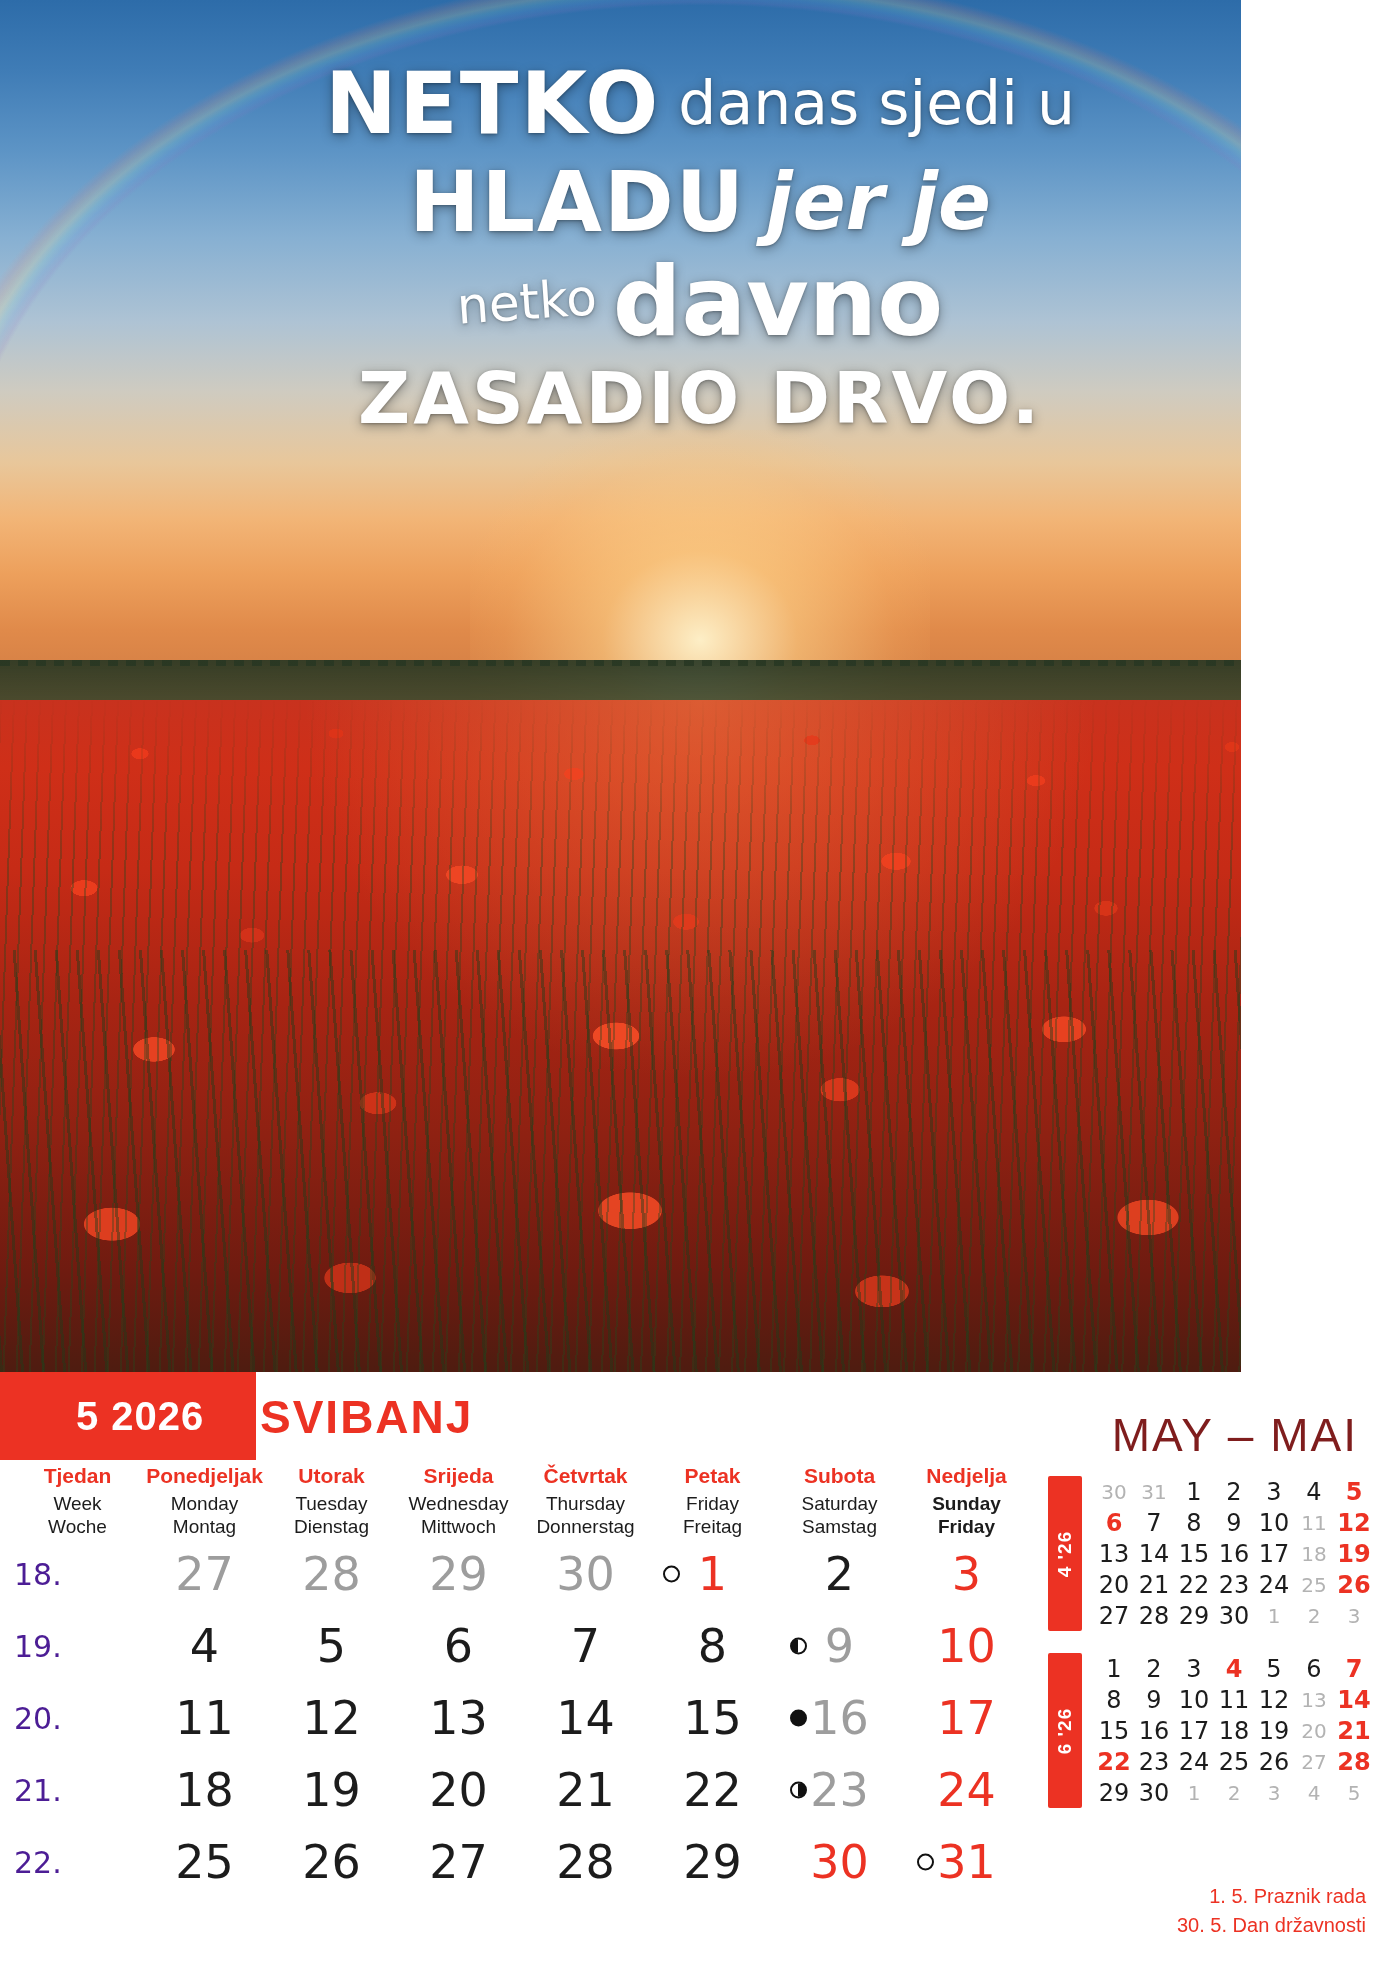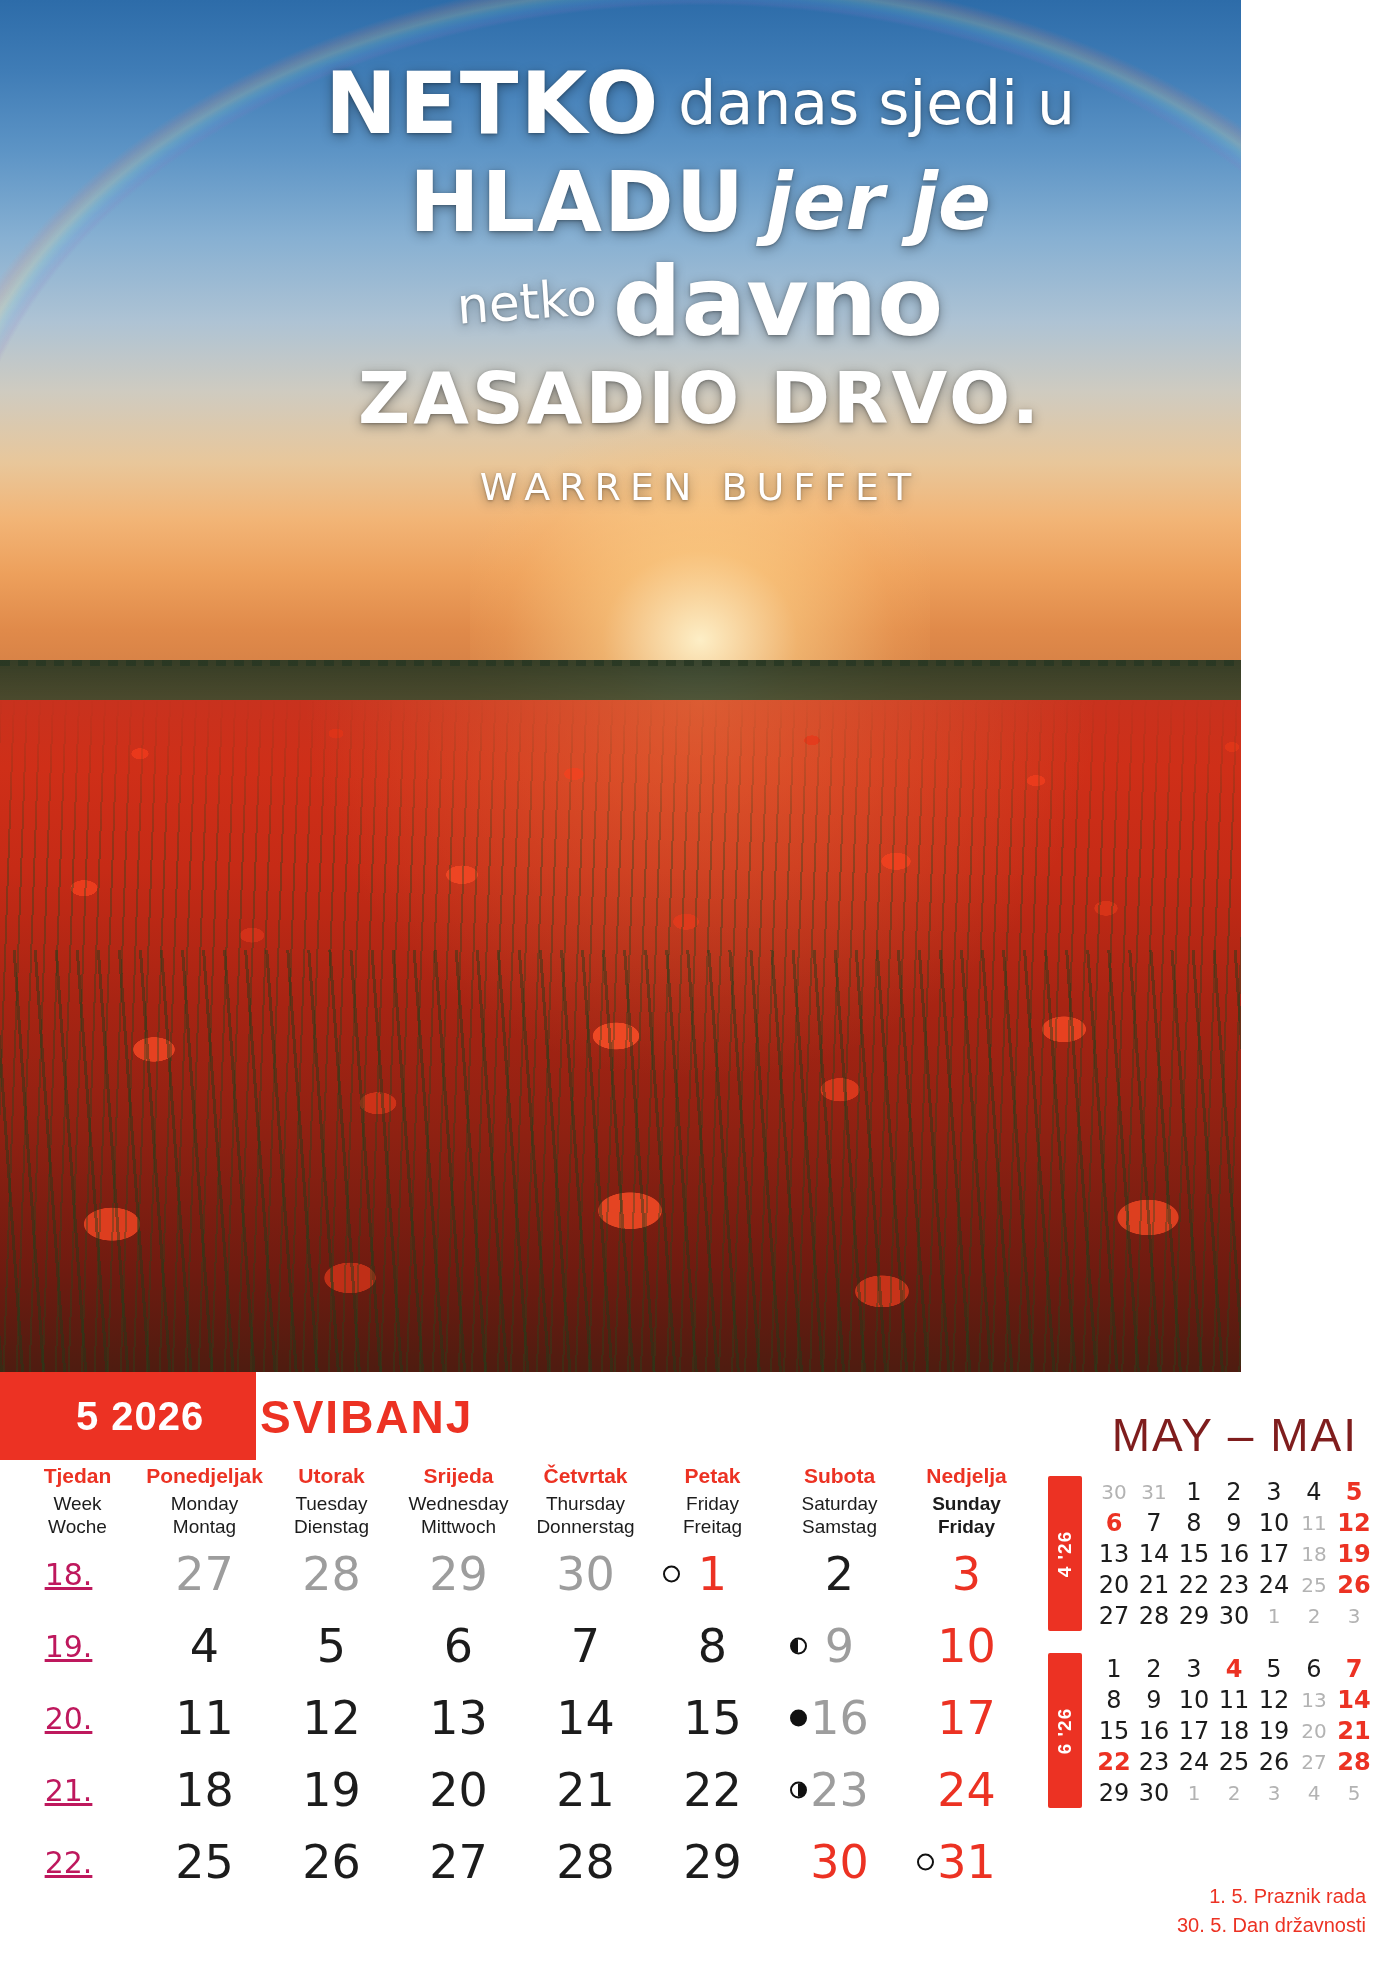--- a/index.html
+++ b/index.html
@@ -388,7 +388,6 @@
         <span class="q-small">netko</span><span class="q-huge">davno</span>
       </div>
       <div class="q-l4">ZASADIO DRVO.</div>
-      <div class="q-author">WARREN BUFFET</div>
     </div>
   </div>
 

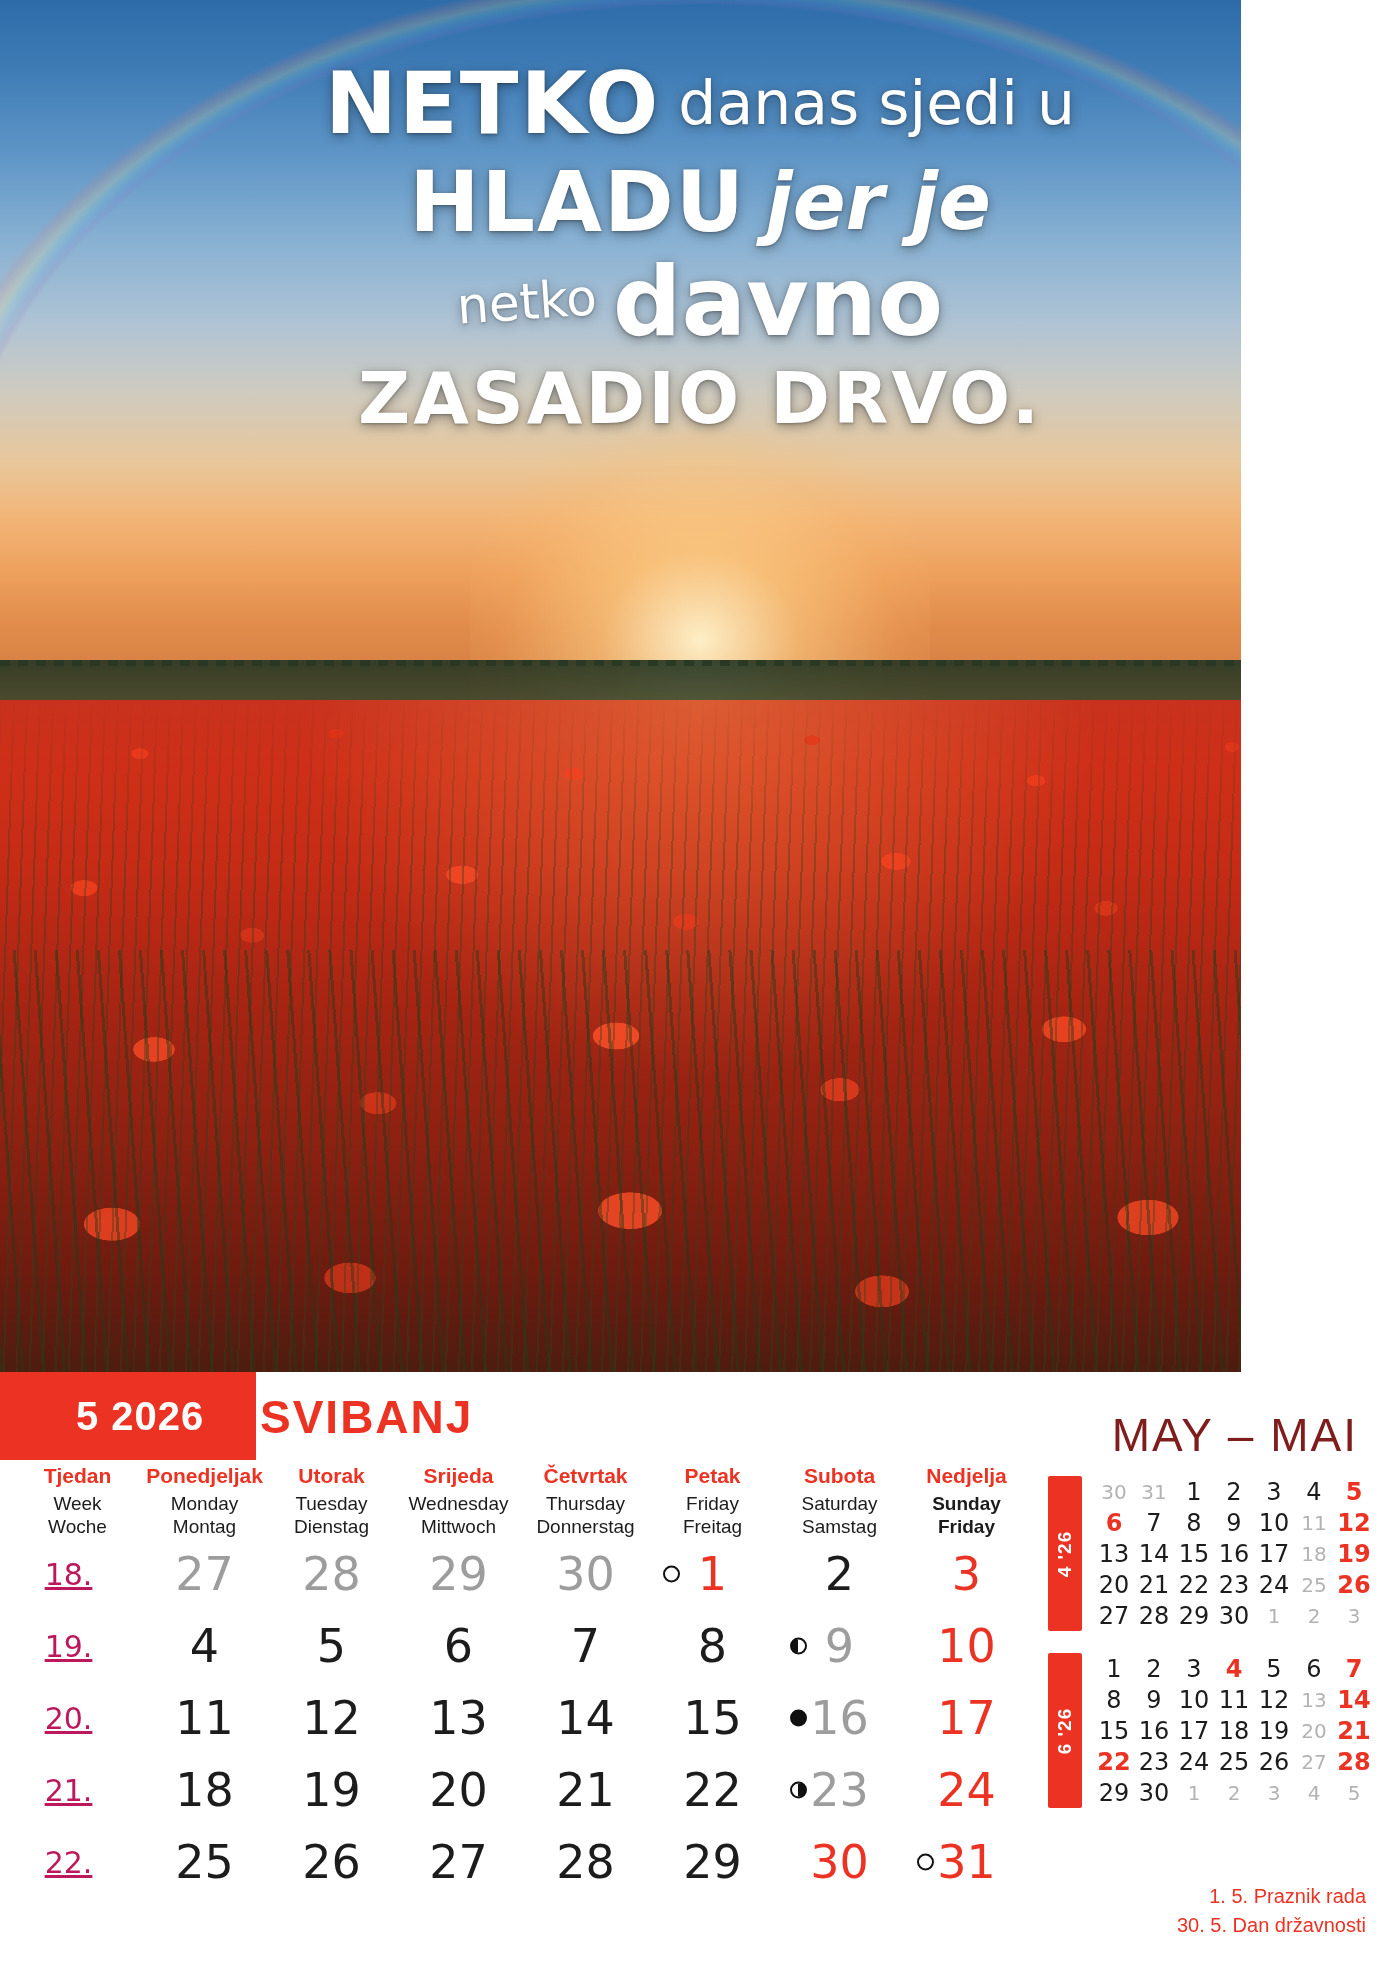--- a/index.html
+++ b/index.html
@@ -288,10 +288,9 @@
   }
   .day-cell.wk {
     font-size: 30px;
-    color: #be185d;
-    text-align: center;
+    color: #4c1d95;
+    text-align: left;
     padding-right: 18px;
-    text-decoration: underline;
   }
   .day-cell.dim { color: #9d9d9d; }
   .day-cell.red { color: #ec3223; }

